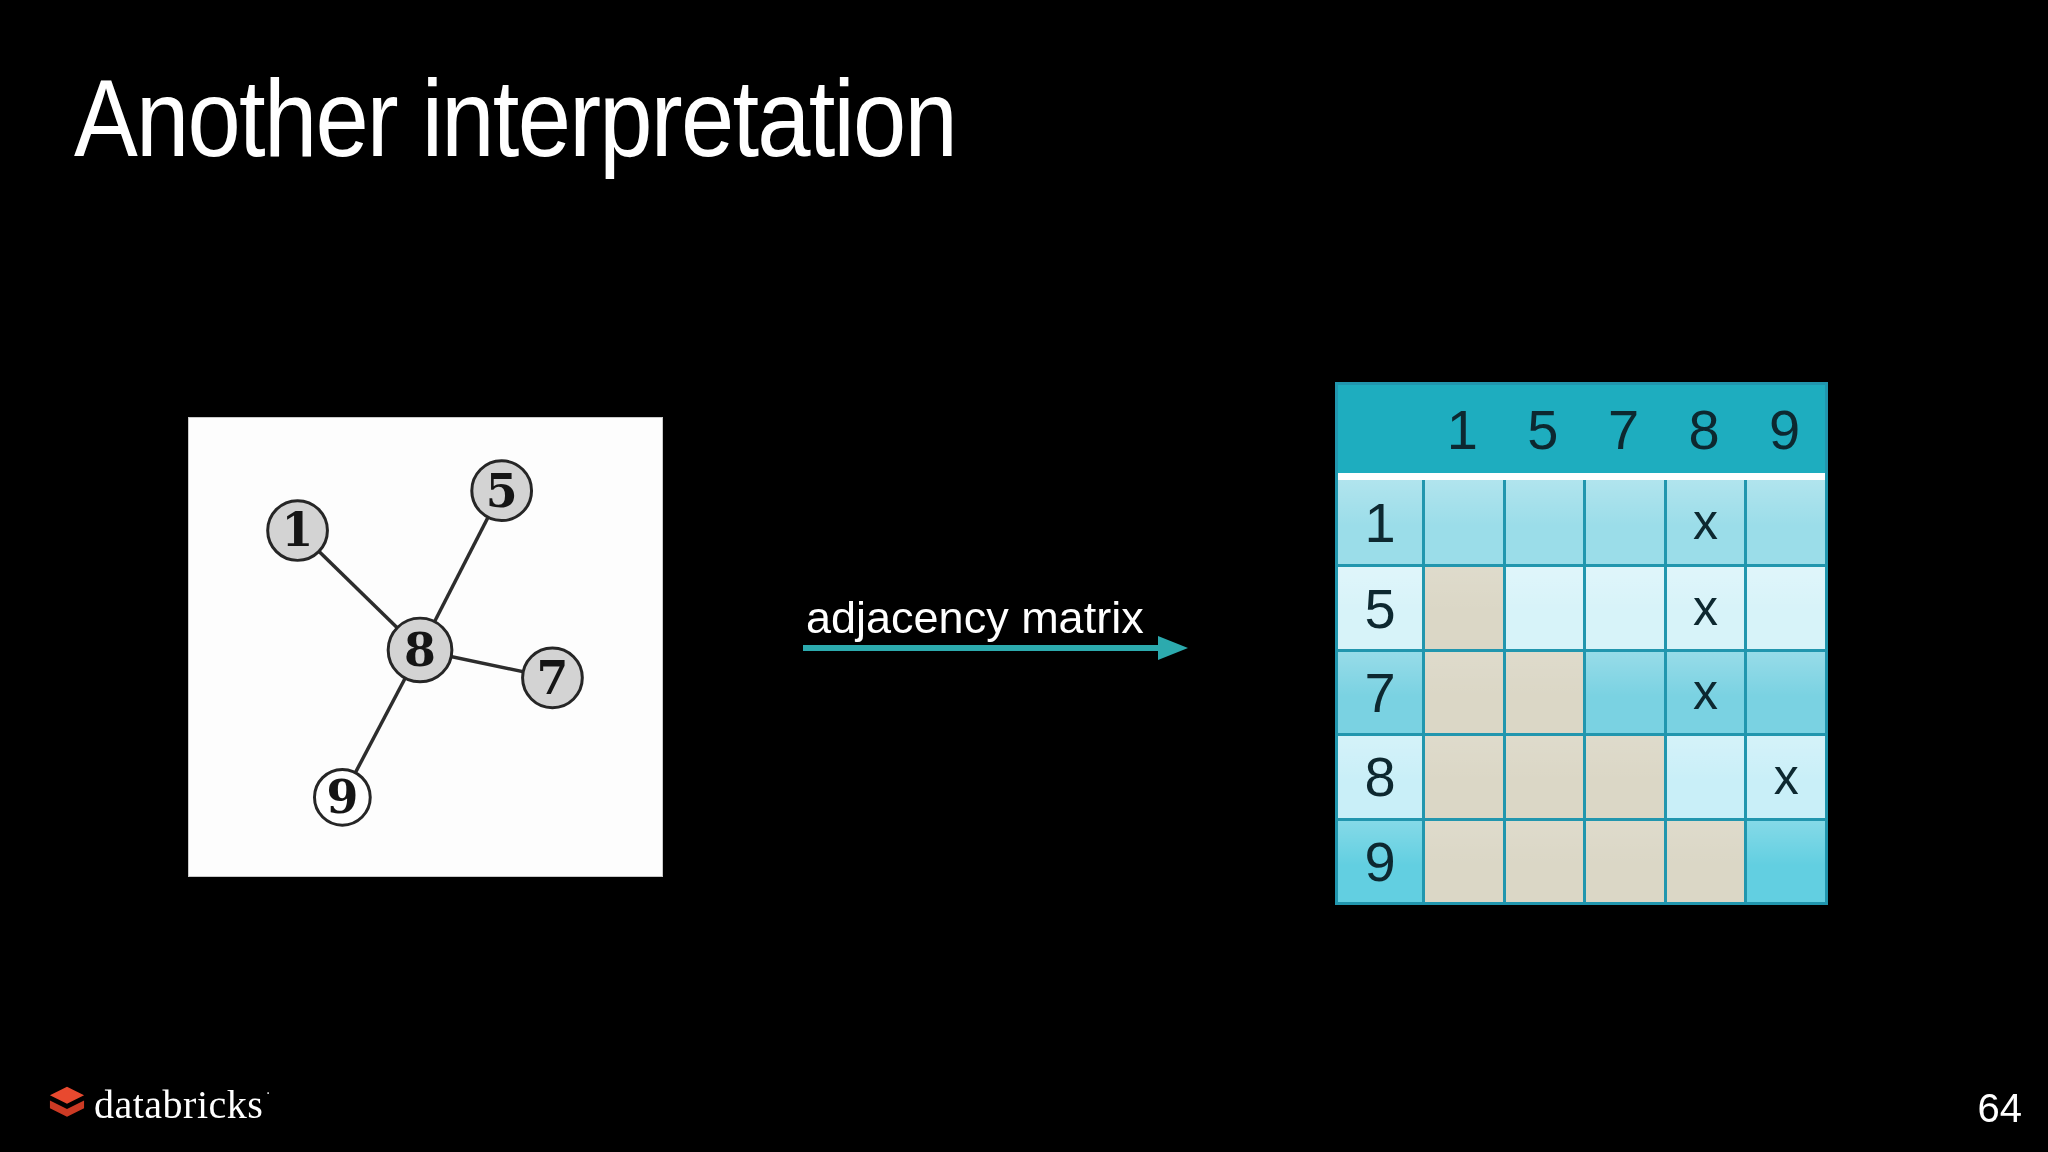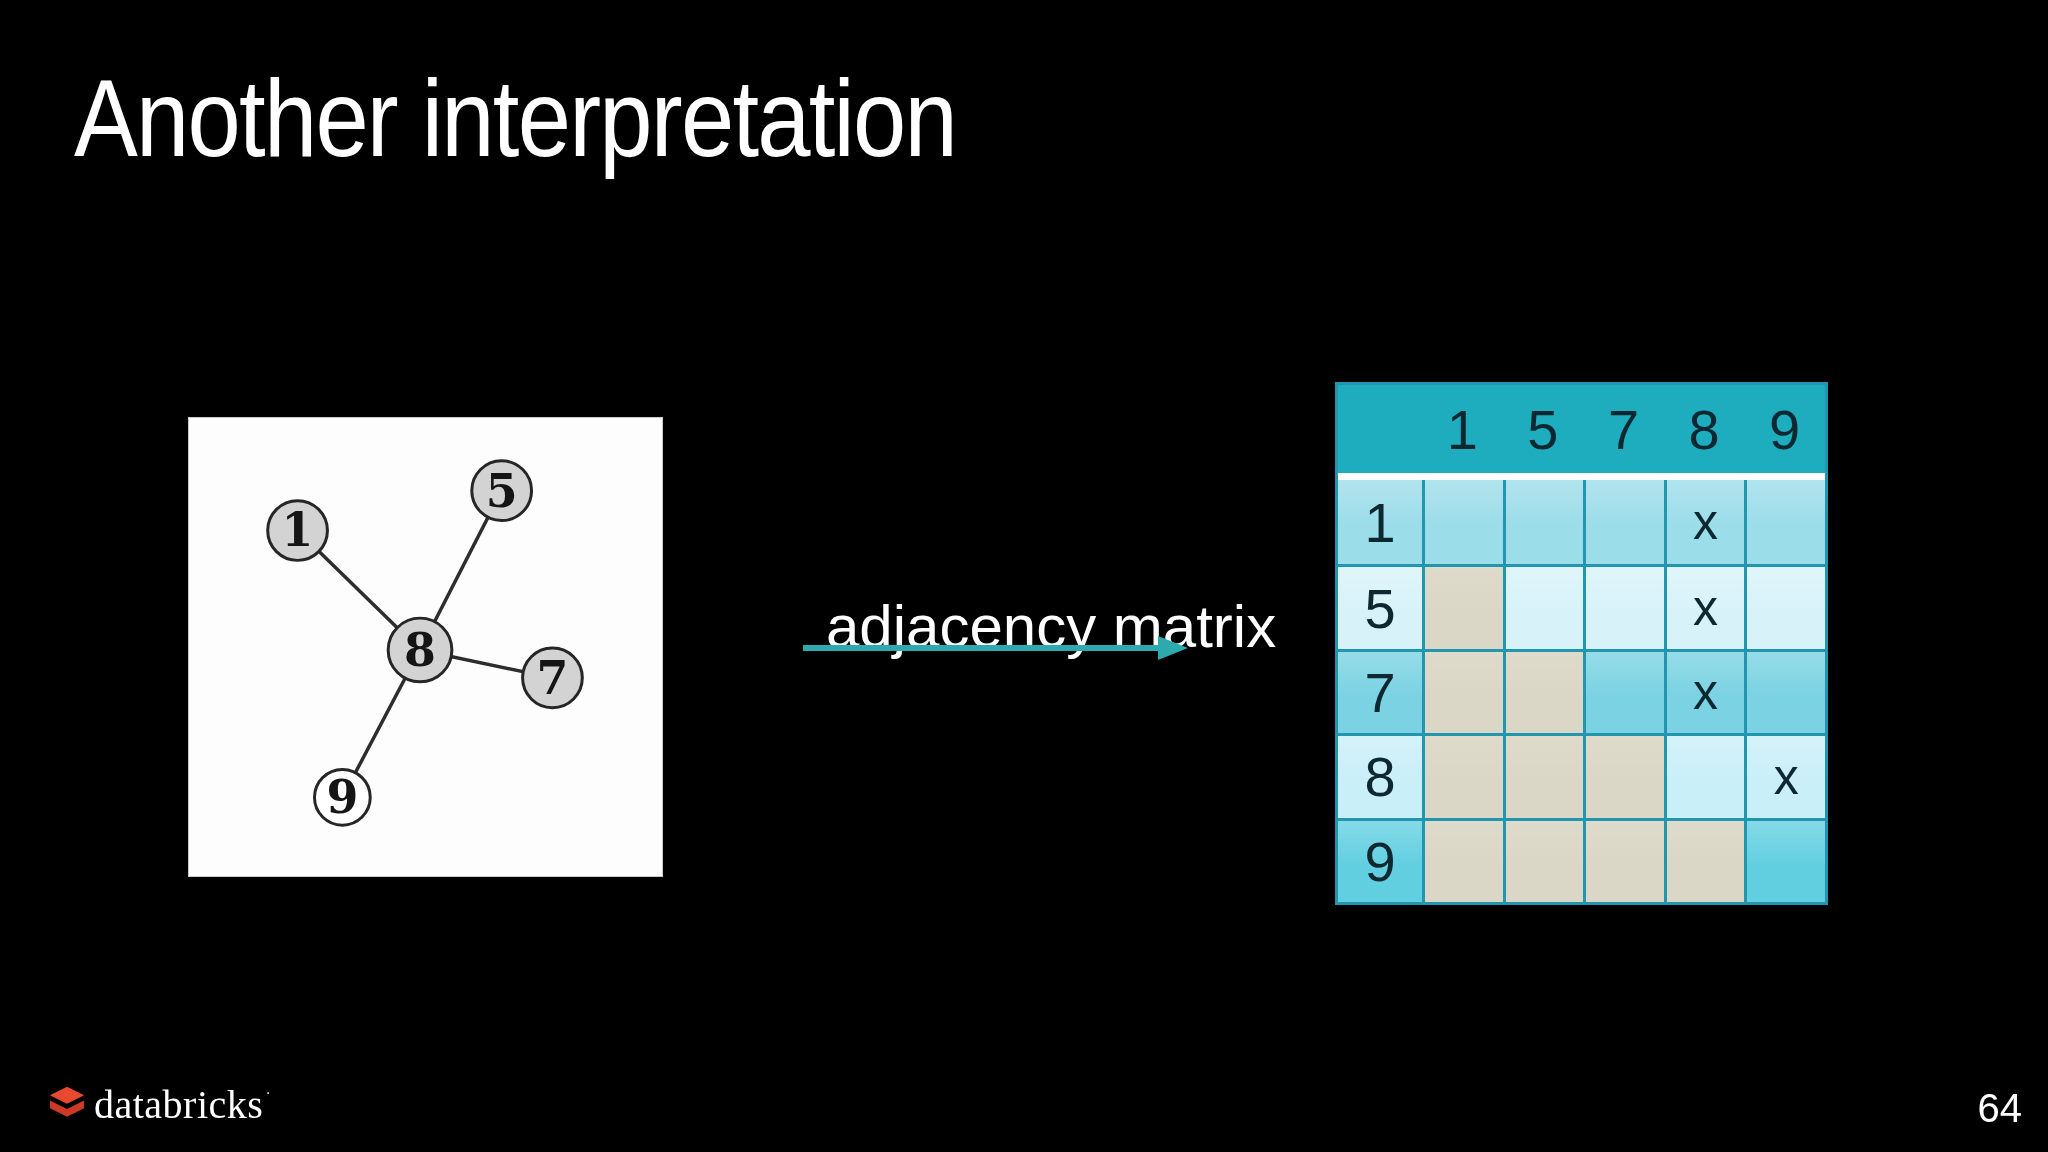--- a/index.html
+++ b/index.html
@@ -32,7 +32,7 @@
   .node-label{font-family:"DejaVu Serif",serif;font-weight:700;font-size:46px;fill:#151515;text-anchor:middle;}
   
   .arrow-label{
-    position:absolute;left:806px;top:592px;color:#ffffff;font-size:60px;white-space:nowrap;margin-left:20px;
+    position:absolute;left:806px;top:592px;color:#ffffff;font-size:45px;white-space:nowrap;
   }
   .arrow-svg{position:absolute;left:800px;top:628px;width:390px;height:40px;}
   .arrow-line{stroke:var(--arrow-teal);stroke-width:6;}

